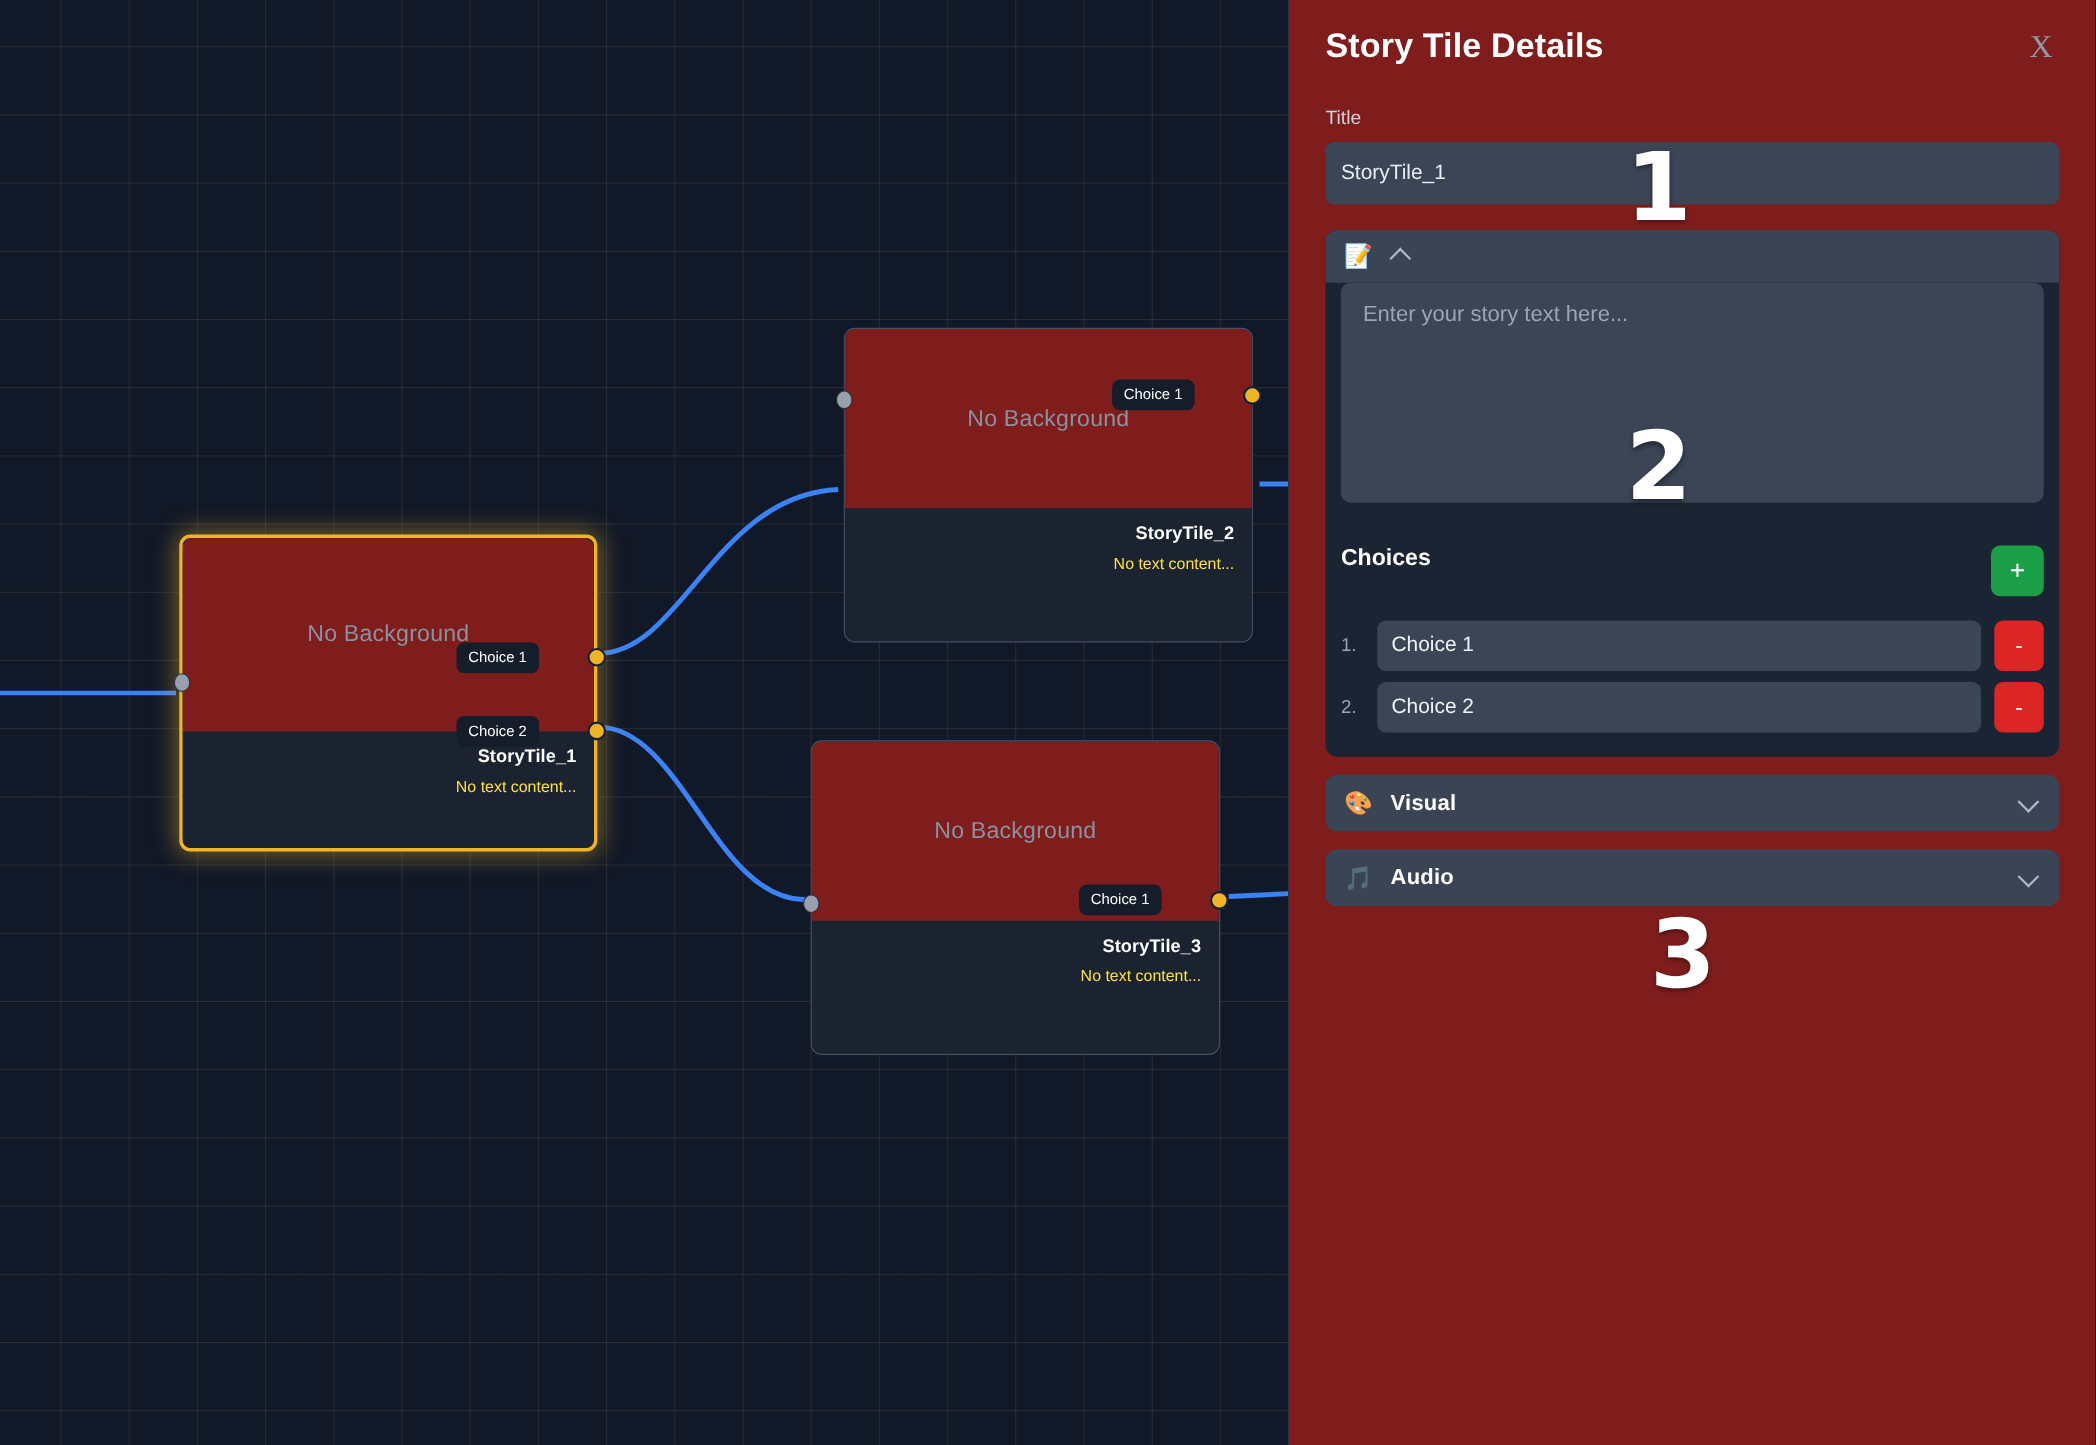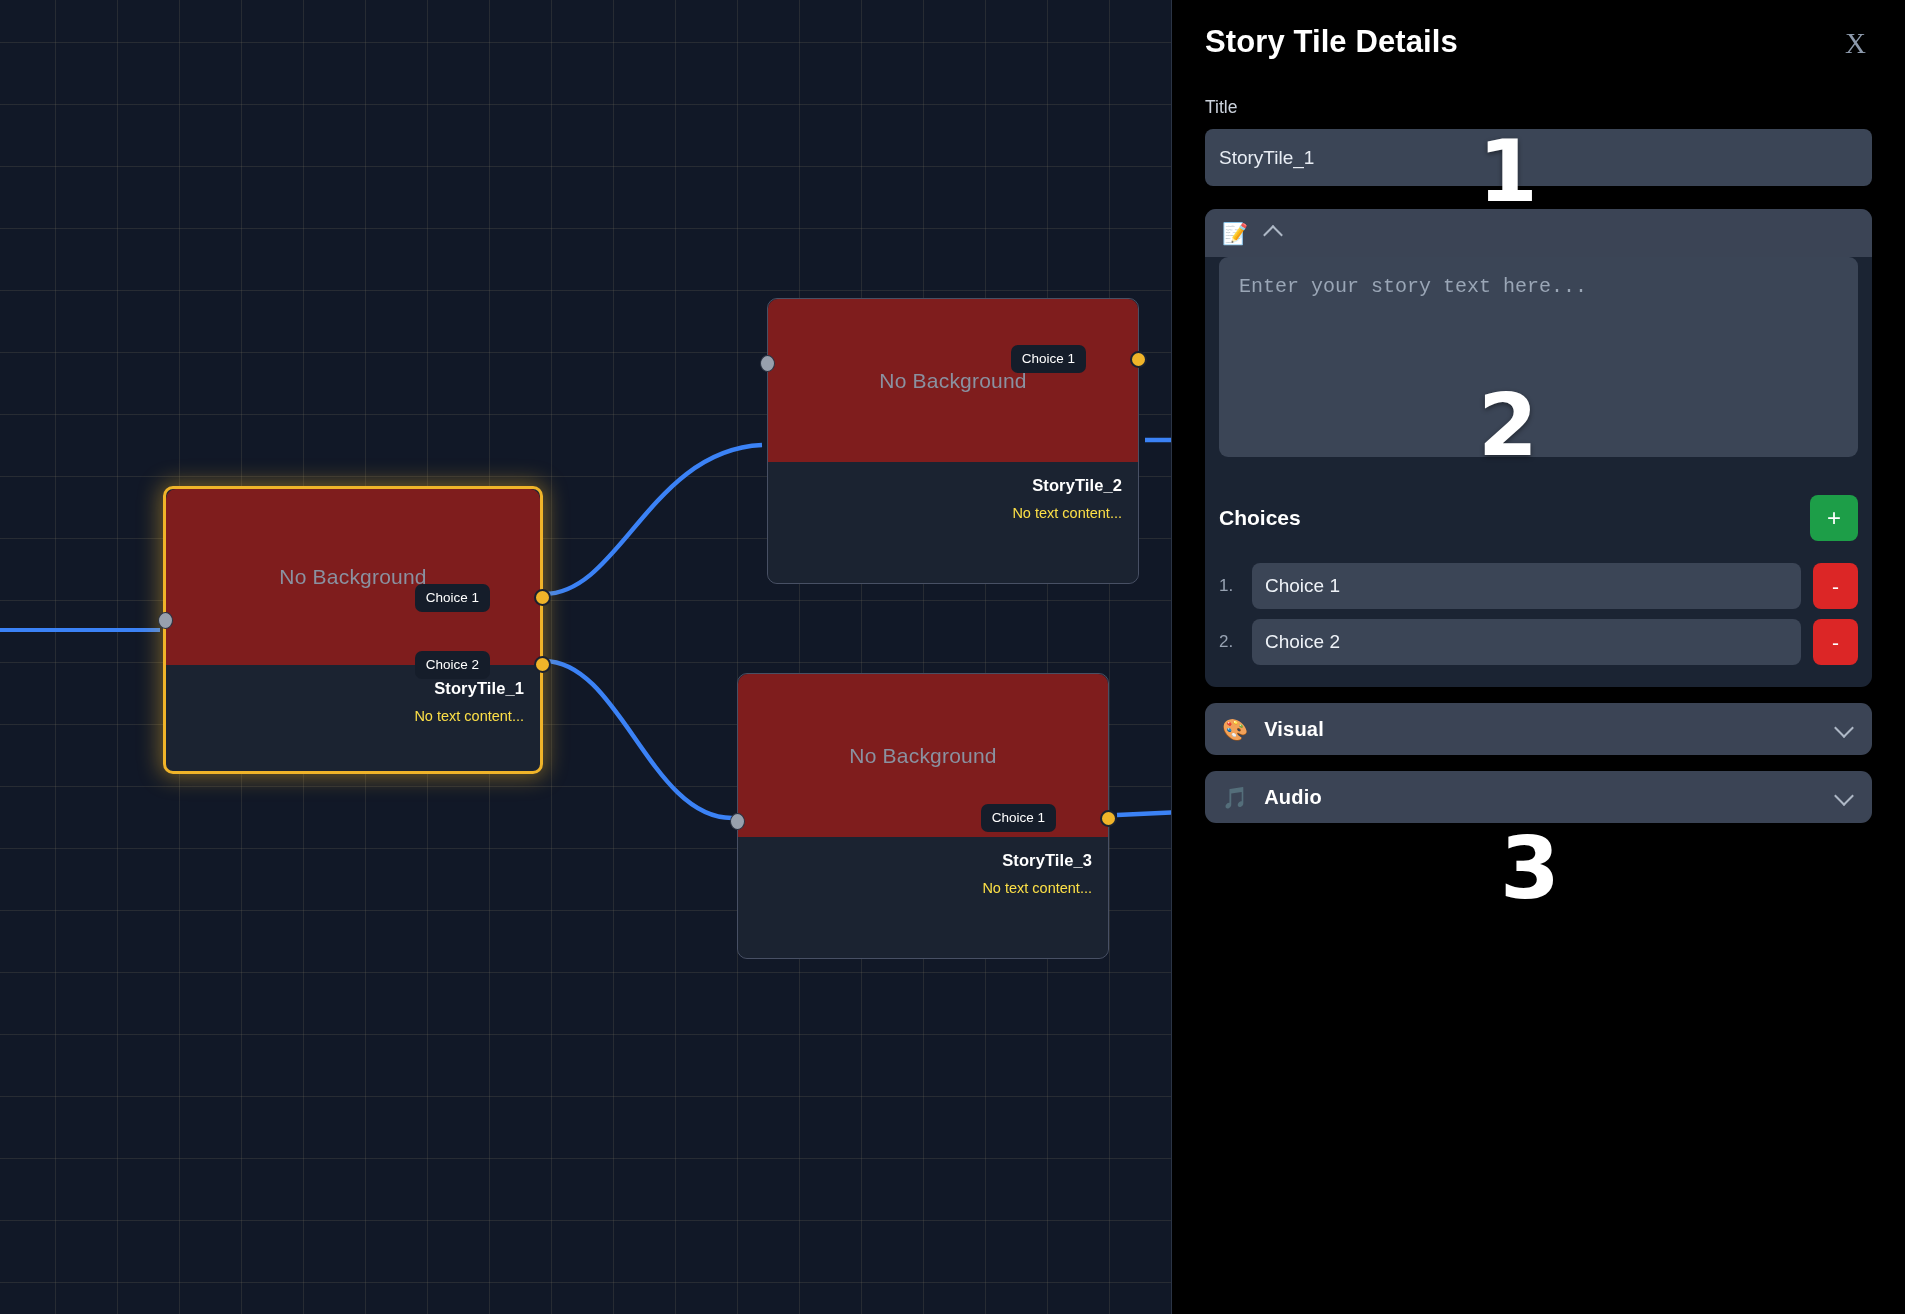--- a/index.html
+++ b/index.html
@@ -84,7 +84,7 @@
   #panel {
     position: absolute; right: 0; top: 0;
     width: 734px; height: 1314px;
-    background: #000000;
+    background: #7f1d1d;
     border-left: 1px solid #2b3445;
     padding: 0 33px;
   }

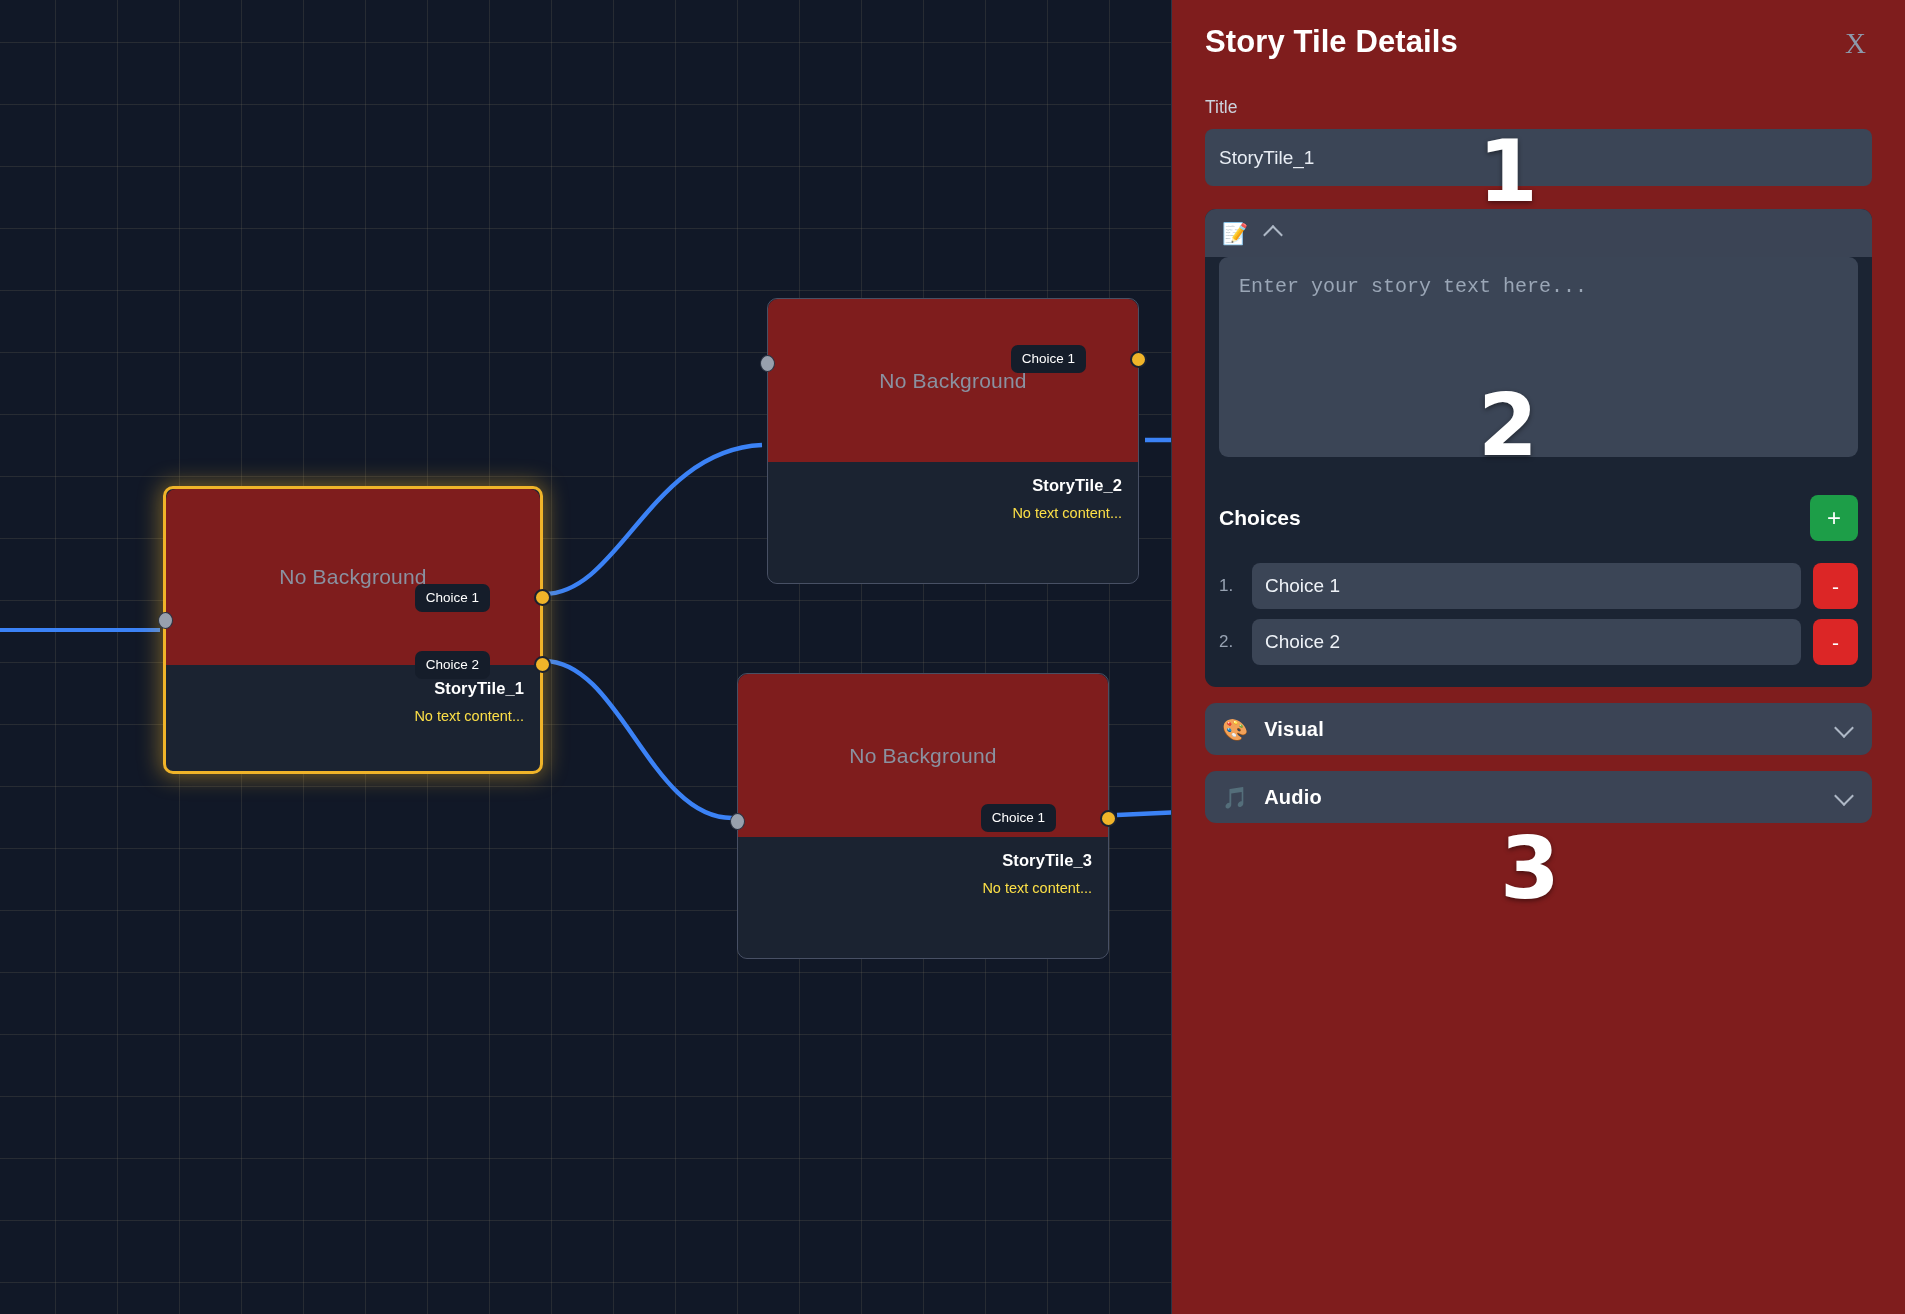--- a/index.html
+++ b/index.html
@@ -144,7 +144,7 @@
     background: #3b4556;
     border: none; border-radius: 9px;
     color: #e8edf4; font-size: 20px;
-    font-family: Liberation Mono, monospace;
+    font-family: Liberation Sans, sans-serif;
     padding: 18px 20px;
     resize: none; outline: none;
   }

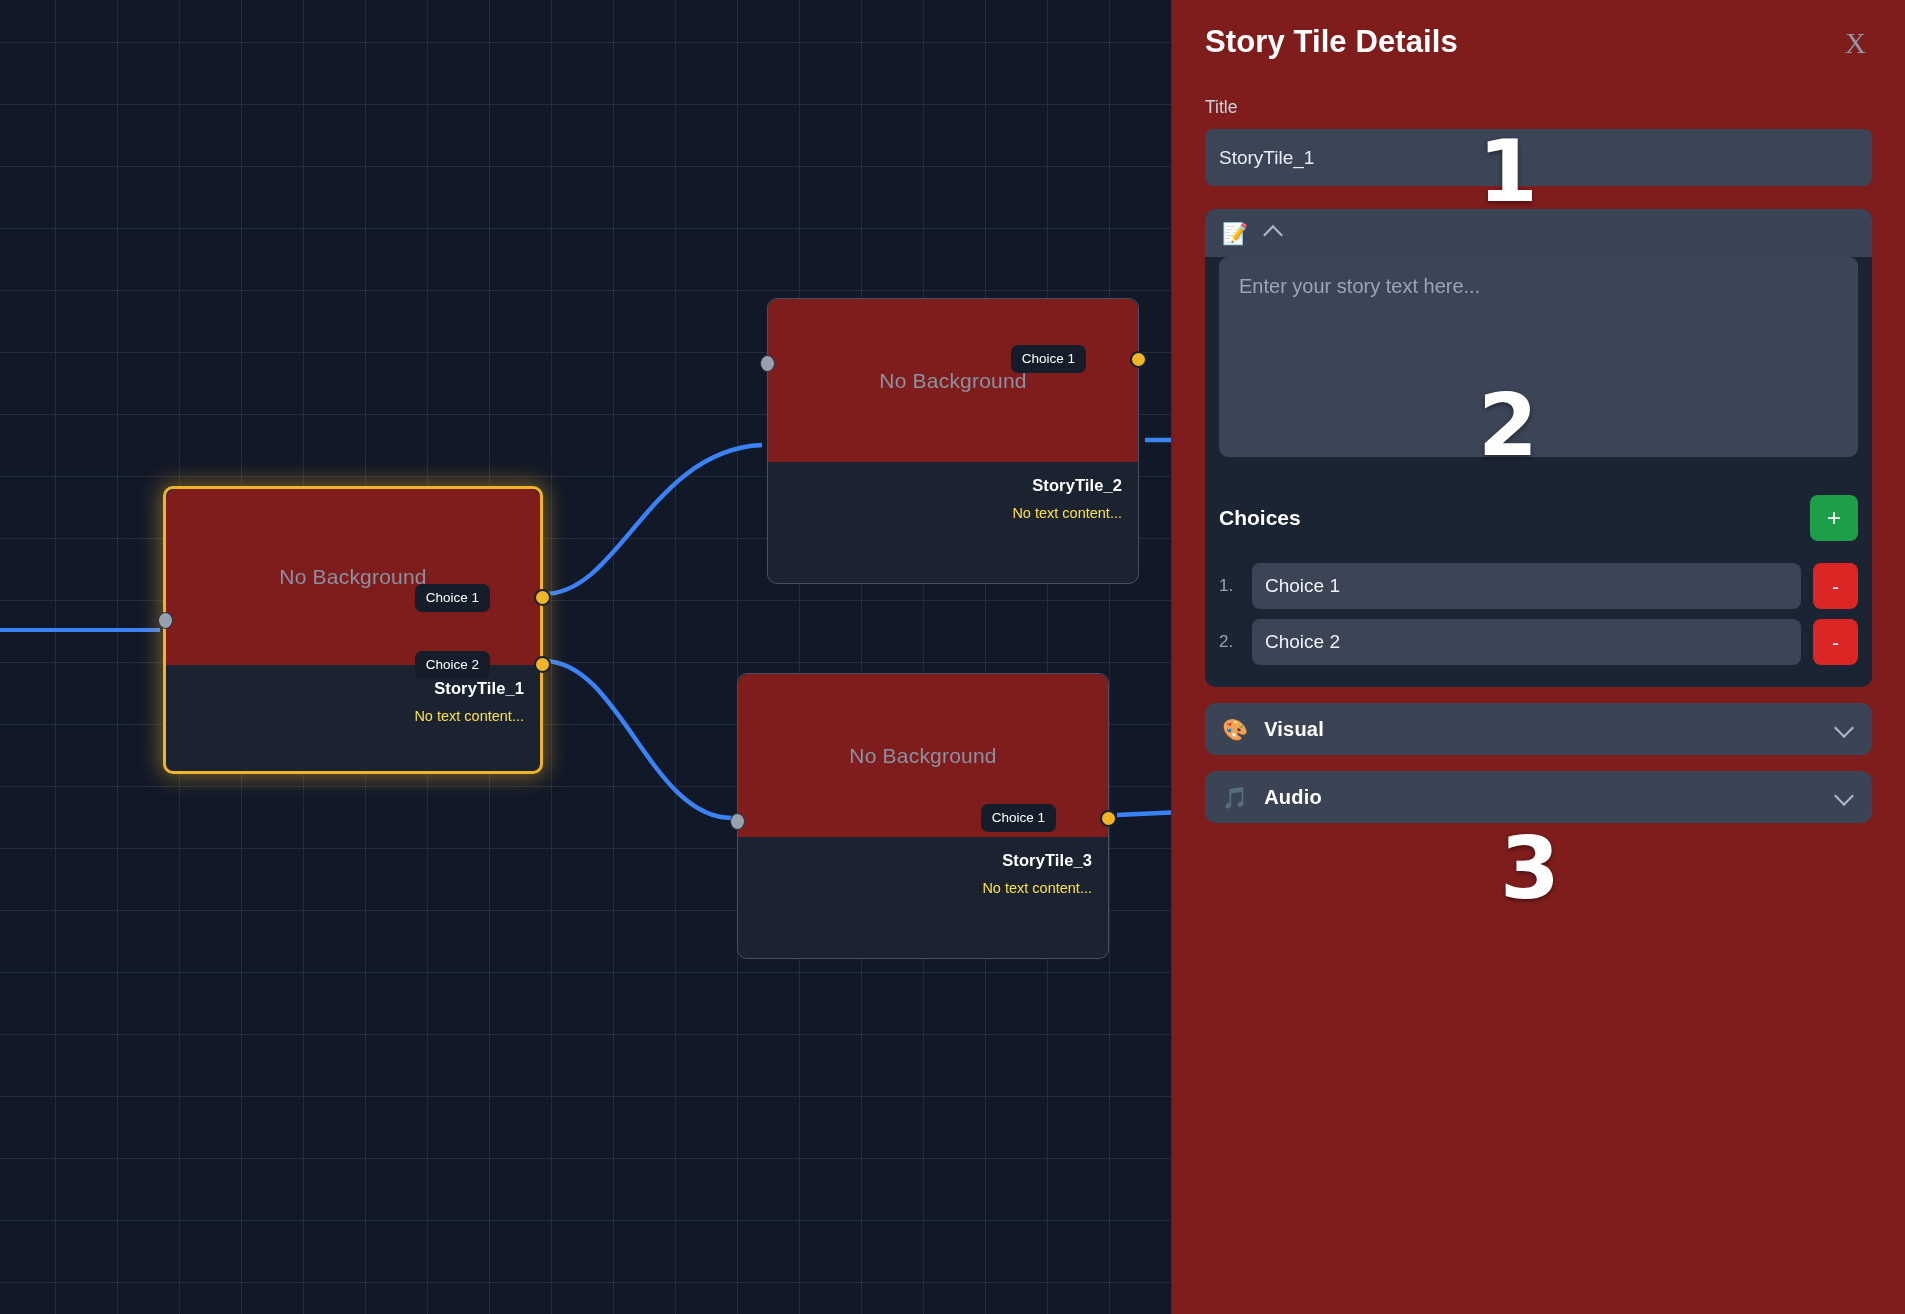--- a/index.html
+++ b/index.html
@@ -151,7 +151,7 @@
   .story-area::placeholder { color: #9aa6b6; }
 
   .choices-head {
-    display: flex; align-items: center; justify-content: space-between;
+    display: flex; align-items: flex-start; justify-content: space-between;
     padding: 34px 0 12px 0;
   }
   .choices-title { color: #ffffff; font-size: 21px; font-weight: bold; }

